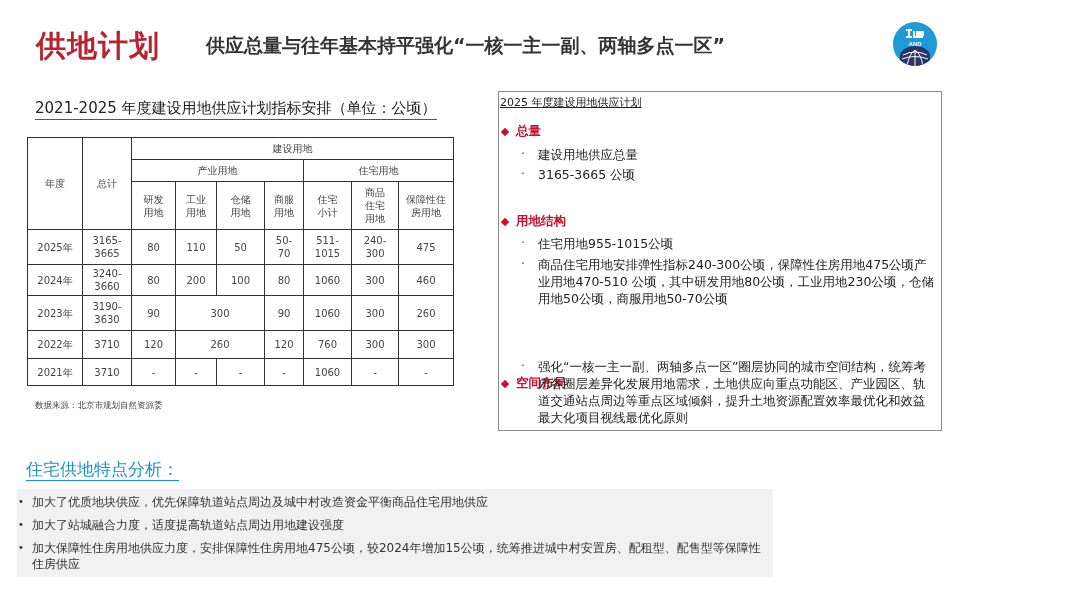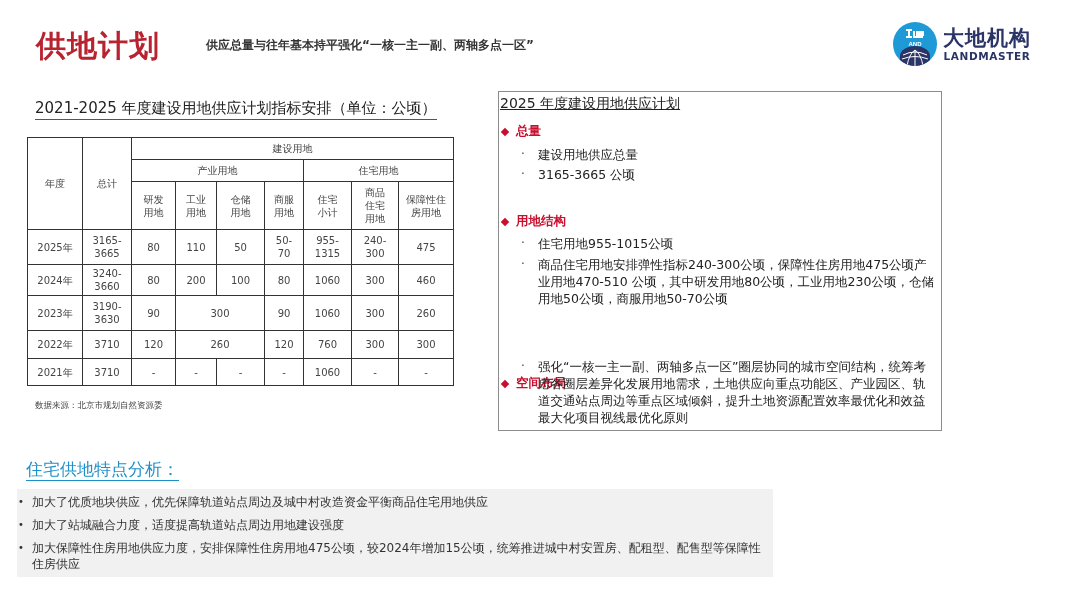--- a/index.html
+++ b/index.html
@@ -5,7 +5,7 @@
   html, body { margin:0; padding:0; }
   body { width:1080px; height:608px; background:#ffffff; position:relative; overflow:hidden;
          font-family:"DejaVu Sans","Liberation Sans",sans-serif; color:#222; }
-  .abs { position:absolute;text-align:center; }
+  .abs { position:absolute; }
   .main-title { left:36px; top:26px; font-size:30px; font-weight:bold; color:#b8232f; letter-spacing:1px; }
   .subtitle { left:206px; top:34px; font-size:12px; font-weight:bold; color:#333; line-height:23px; }
   .logo { left:893px; top:22px; display:flex; align-items:center; }

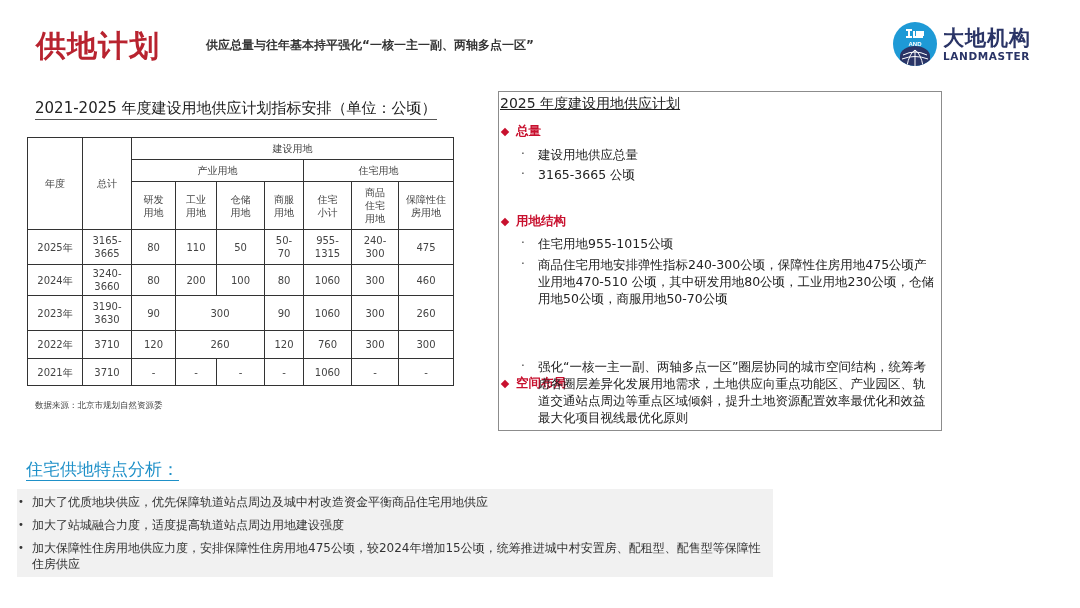--- a/index.html
+++ b/index.html
@@ -7,7 +7,7 @@
          font-family:"DejaVu Sans","Liberation Sans",sans-serif; color:#222; }
   .abs { position:absolute; }
   .main-title { left:36px; top:26px; font-size:30px; font-weight:bold; color:#b8232f; letter-spacing:1px; }
-  .subtitle { left:206px; top:34px; font-size:12px; font-weight:bold; color:#333; line-height:23px; }
+  .subtitle { left:206px; top:34px; font-size:19px; font-weight:bold; color:#333; line-height:23px; }
   .logo { left:893px; top:22px; display:flex; align-items:center; }
   .logo-circle { width:44px; height:44px; border-radius:50%; background:#1e9ad6; position:relative; overflow:hidden; }
   .logo-circle svg { position:absolute; left:0; top:0; }

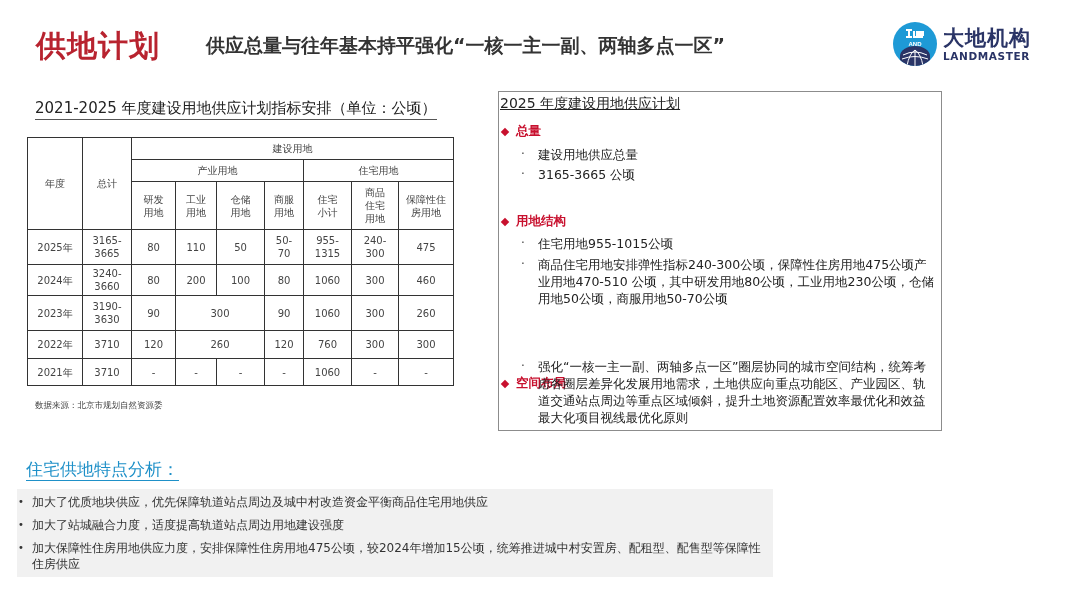--- a/index.html
+++ b/index.html
@@ -53,10 +53,6 @@
       <path d="M7 34 A15 10 0 0 1 37 34 L37 44 L7 44 Z" fill="#2a3466"></path>
       <path d="M10 33 Q22 27 34 33 M9 37 Q22 32 35 37 M14 44 Q16 32 22 28 Q28 32 30 44 M22 28 L22 44" stroke="#fff" stroke-width="1" fill="none"></path>
     </svg>
-  </div>
-  <div class="logo-text">
-    <div class="logo-cn">大地机构</div>
-    <div class="logo-en">LANDMASTER</div>
   </div>
 </div>
 

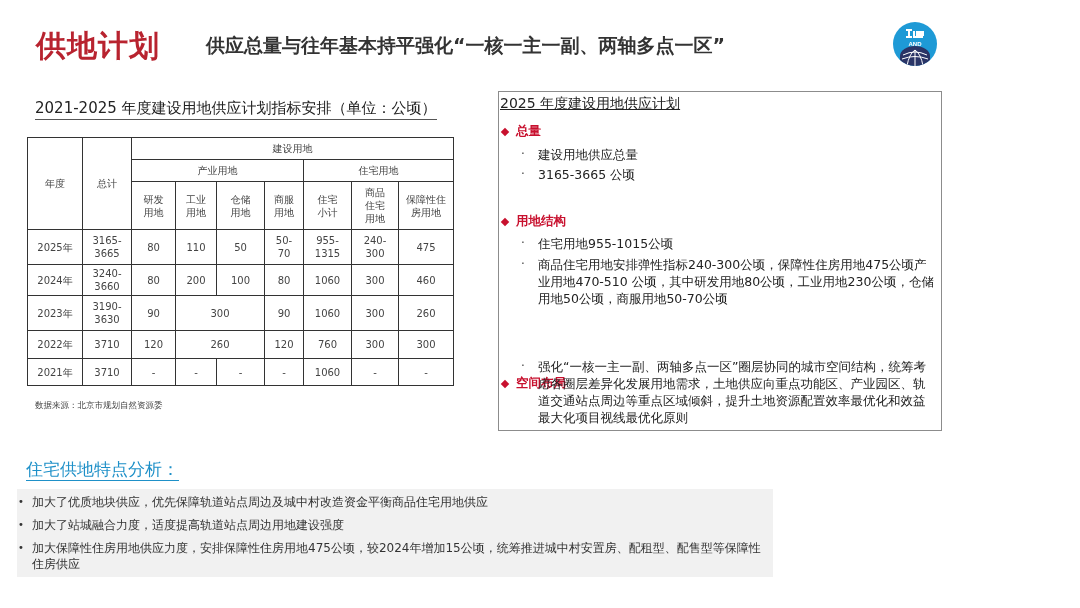--- a/index.html
+++ b/index.html
@@ -21,7 +21,7 @@
   .source { left:35px; top:400px; font-size:8.5px; color:#444; }
 
   .box { left:498px; top:91px; width:444px; height:340px; border:1.5px solid #8c8c8c; box-sizing:border-box; }
-  .box-title { left:500px; top:95px; font-size:14px; color:#222; text-decoration:underline; }
+  .box-title { left:500px; top:95px; font-size:11px; color:#222; text-decoration:underline; }
   .sec-head { font-size:12.5px; font-weight:bold; color:#c8102e; display:flex; align-items:center; }
   .diamond { width:6px; height:6px; background:#c8102e; transform:rotate(45deg); margin:0 8px 0 3px; }
   .bullet-line { font-size:12.5px; color:#222; line-height:17px; }

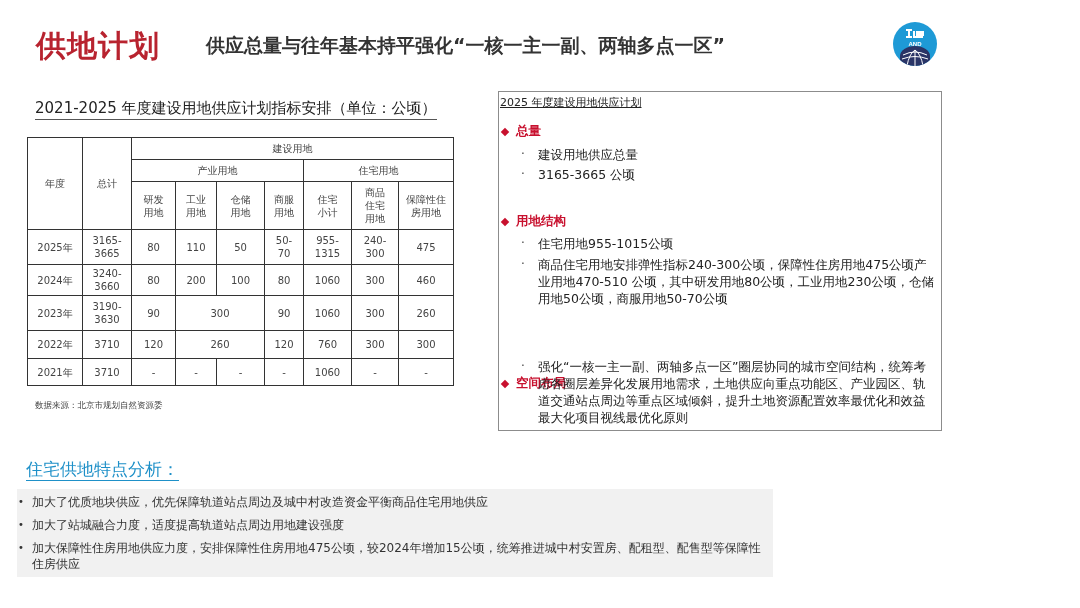--- a/index.html
+++ b/index.html
@@ -95,7 +95,7 @@
     <td>110</td>
     <td>50</td>
     <td style="padding:0 8px">50-70</td>
-    <td style="padding:0 8px">955-1315</td>
+    <td style="padding:0 8px">511-1015</td>
     <td style="padding:0 10px">240-300</td>
     <td>475</td>
   </tr>

